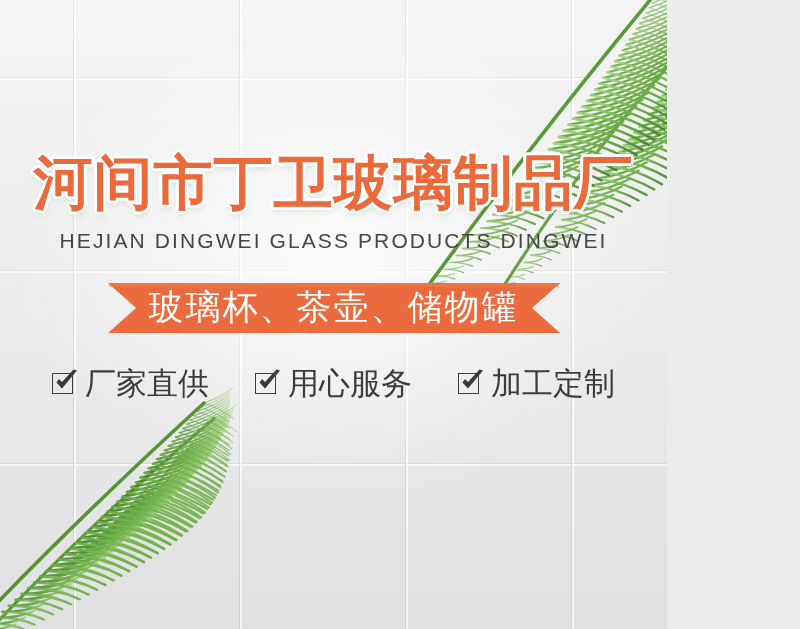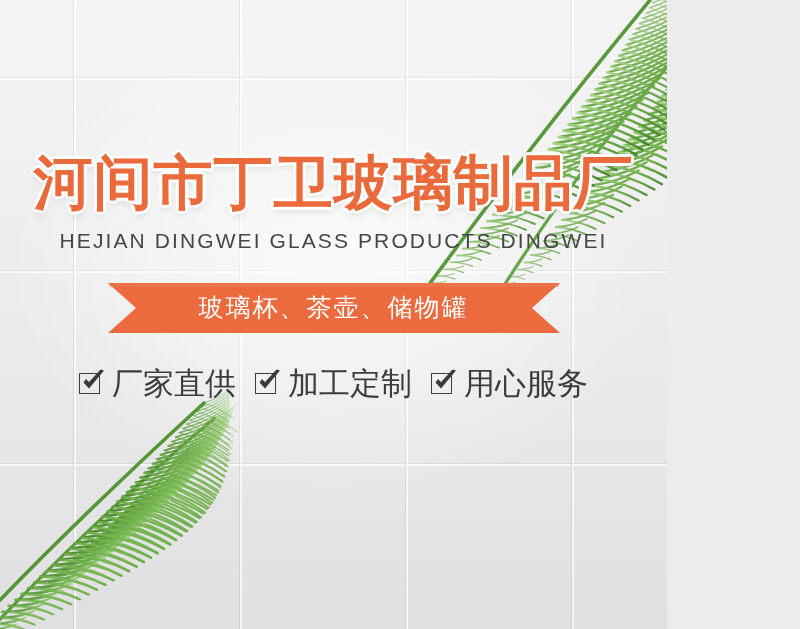--- a/index.html
+++ b/index.html
@@ -99,7 +99,7 @@
     position:absolute;inset:0;
     display:flex;align-items:center;justify-content:center;
     font-family:"DejaVu Sans","Liberation Sans",sans-serif;
-    font-size:25px;font-weight:400;color:#ffffff;
+    font-size:35px;font-weight:400;color:#ffffff;
     letter-spacing:2px;
     white-space:nowrap;
     padding-bottom:1px;

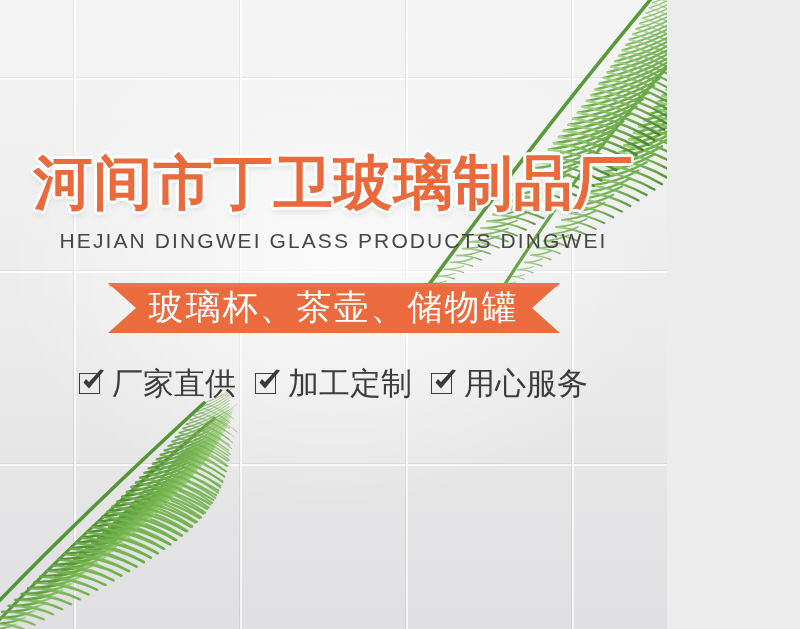--- a/index.html
+++ b/index.html
@@ -109,7 +109,7 @@
   .features{
     position:absolute;left:0;right:0;top:368px;
     display:flex;align-items:center;justify-content:center;
-    gap:19px;
+    gap:46px;
   }
   .feature{
     display:flex;align-items:center;

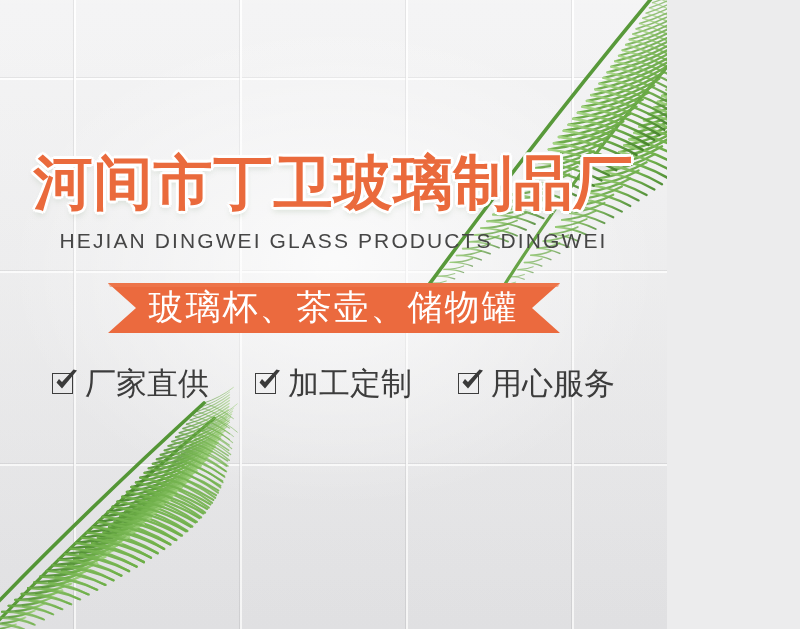--- a/index.html
+++ b/index.html
@@ -637,7 +637,7 @@
             <path d="M3.5 13.5 L9 19.5 L24 1.5 L20.5 0.5 L9 13 L6 10 Z" fill="#3a3a3a"></path>
           </svg>
         </span>
-        <span class="feature-label">加工定制</span>
+        <span class="feature-label">用心服务</span>
       </div>
 
       <div class="feature">
@@ -647,7 +647,7 @@
             <path d="M3.5 13.5 L9 19.5 L24 1.5 L20.5 0.5 L9 13 L6 10 Z" fill="#3a3a3a"></path>
           </svg>
         </span>
-        <span class="feature-label">用心服务</span>
+        <span class="feature-label">加工定制</span>
       </div>
 
     </div>

